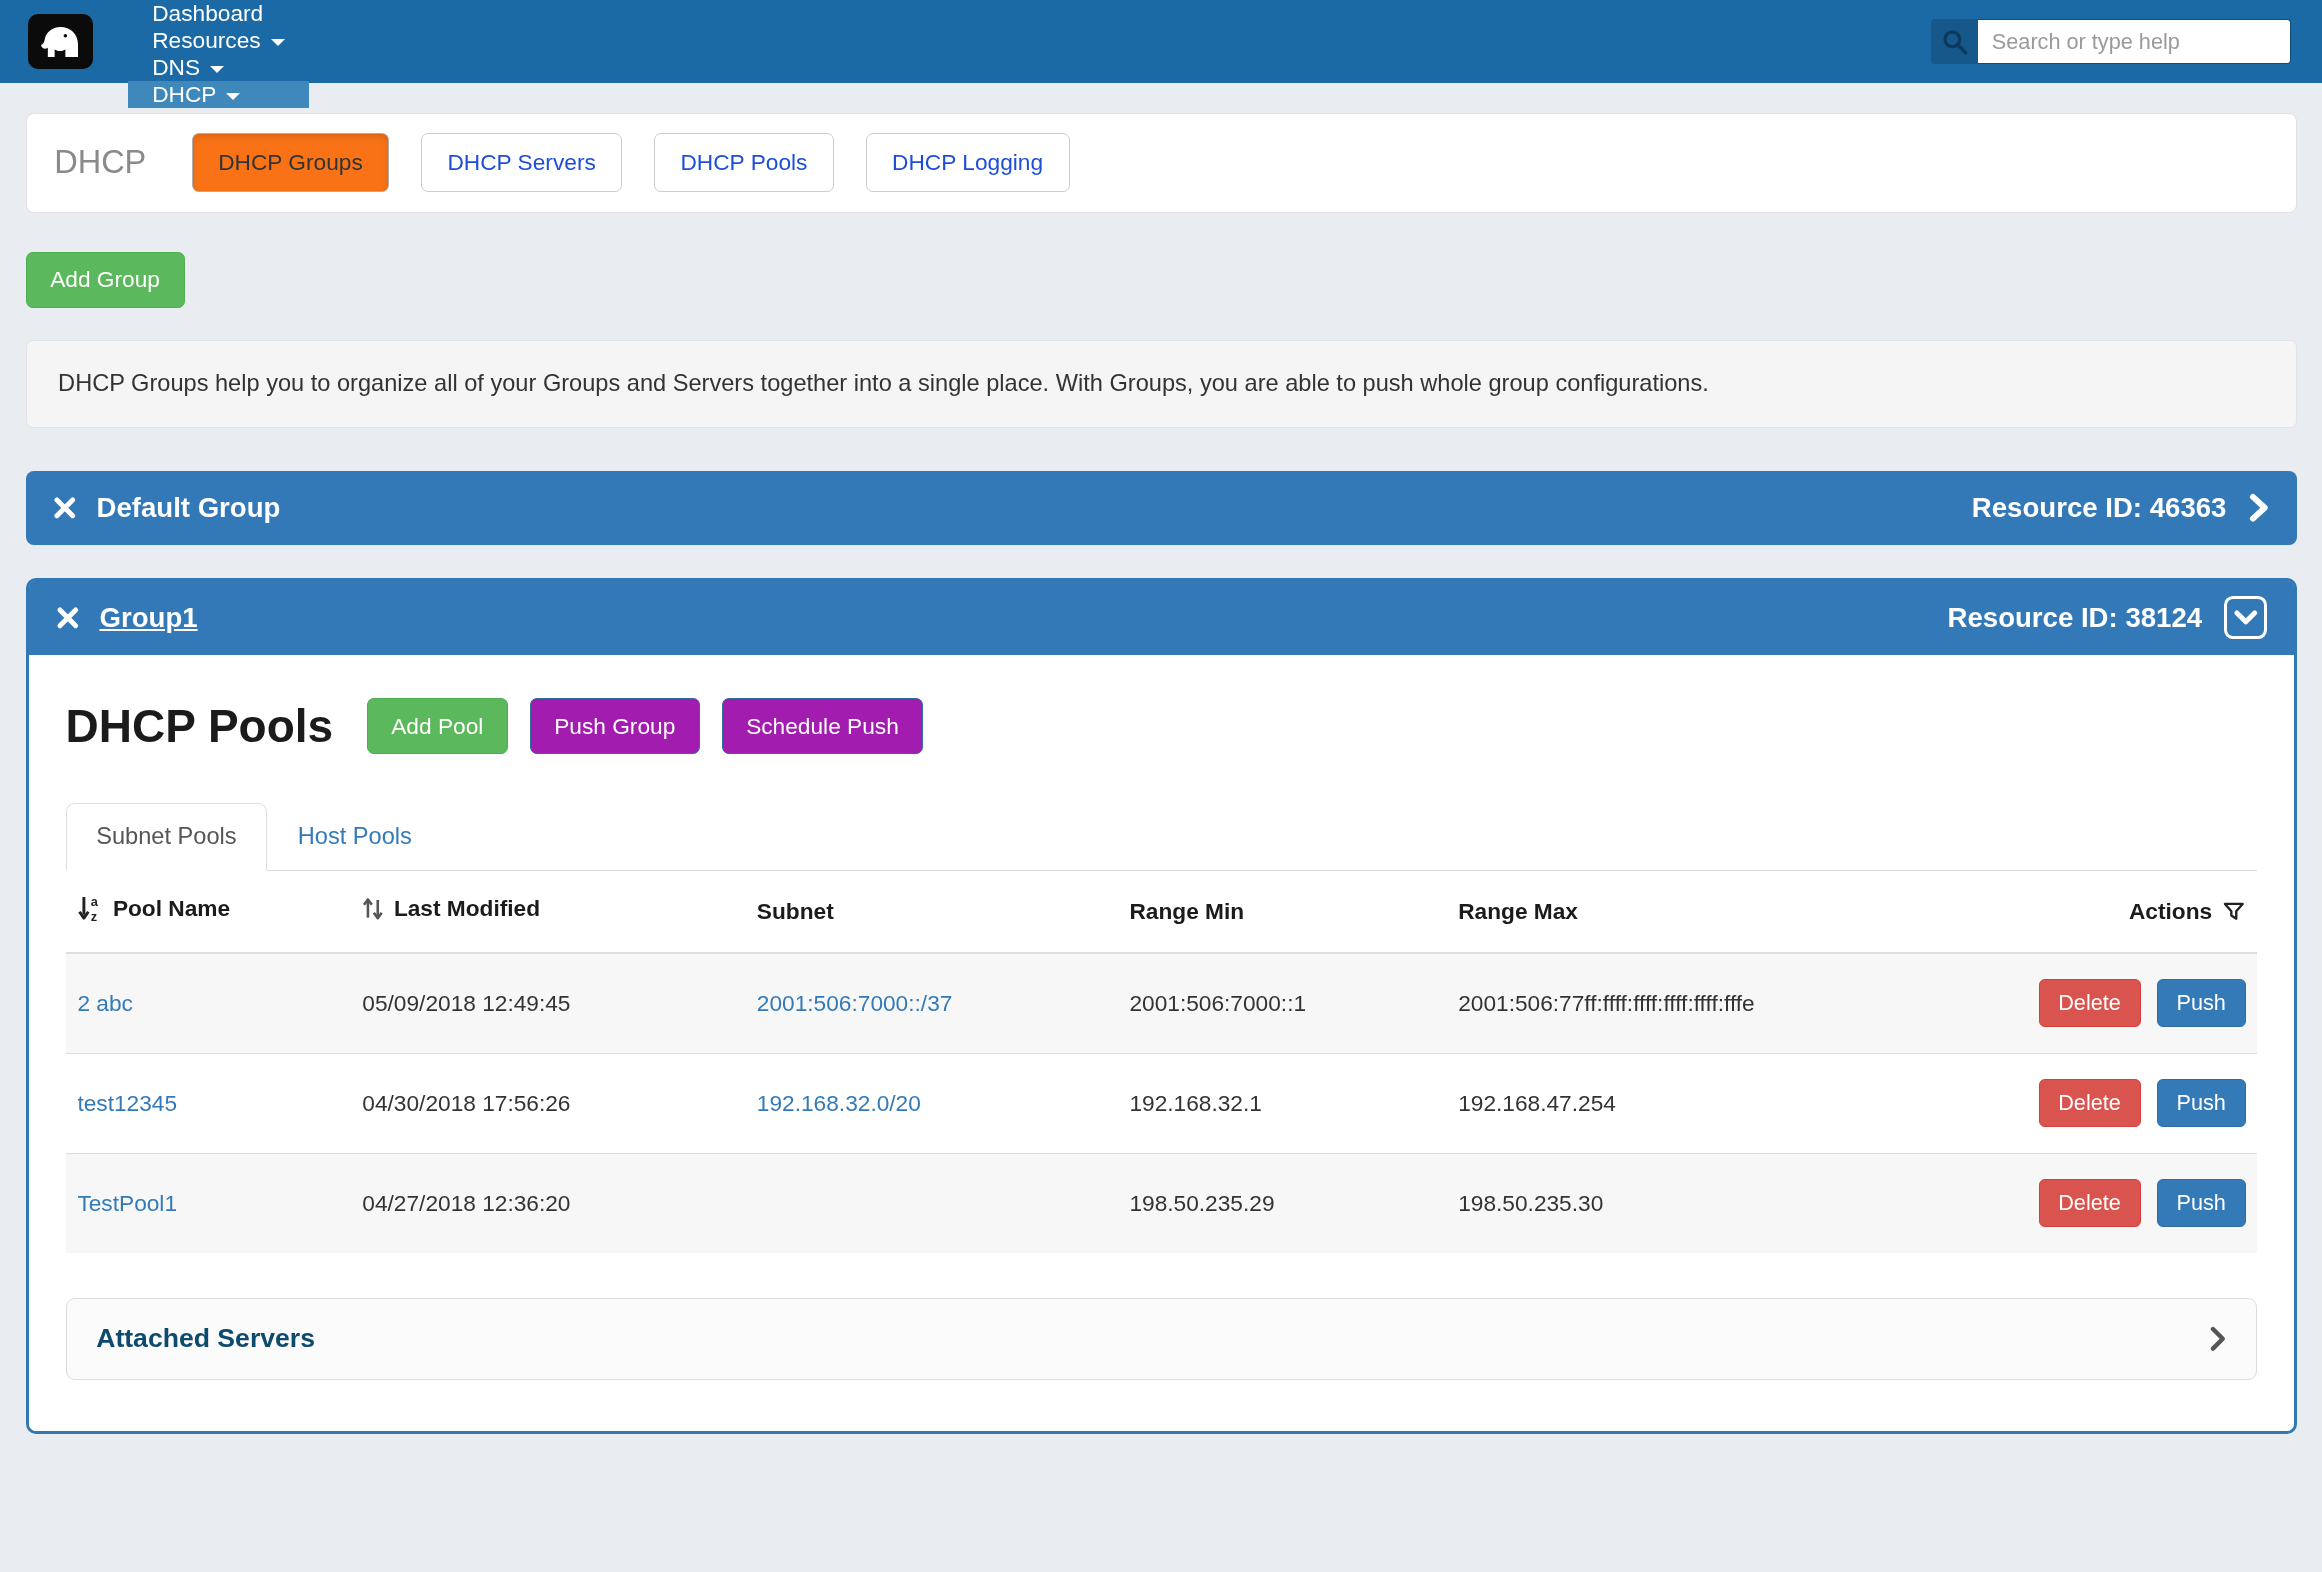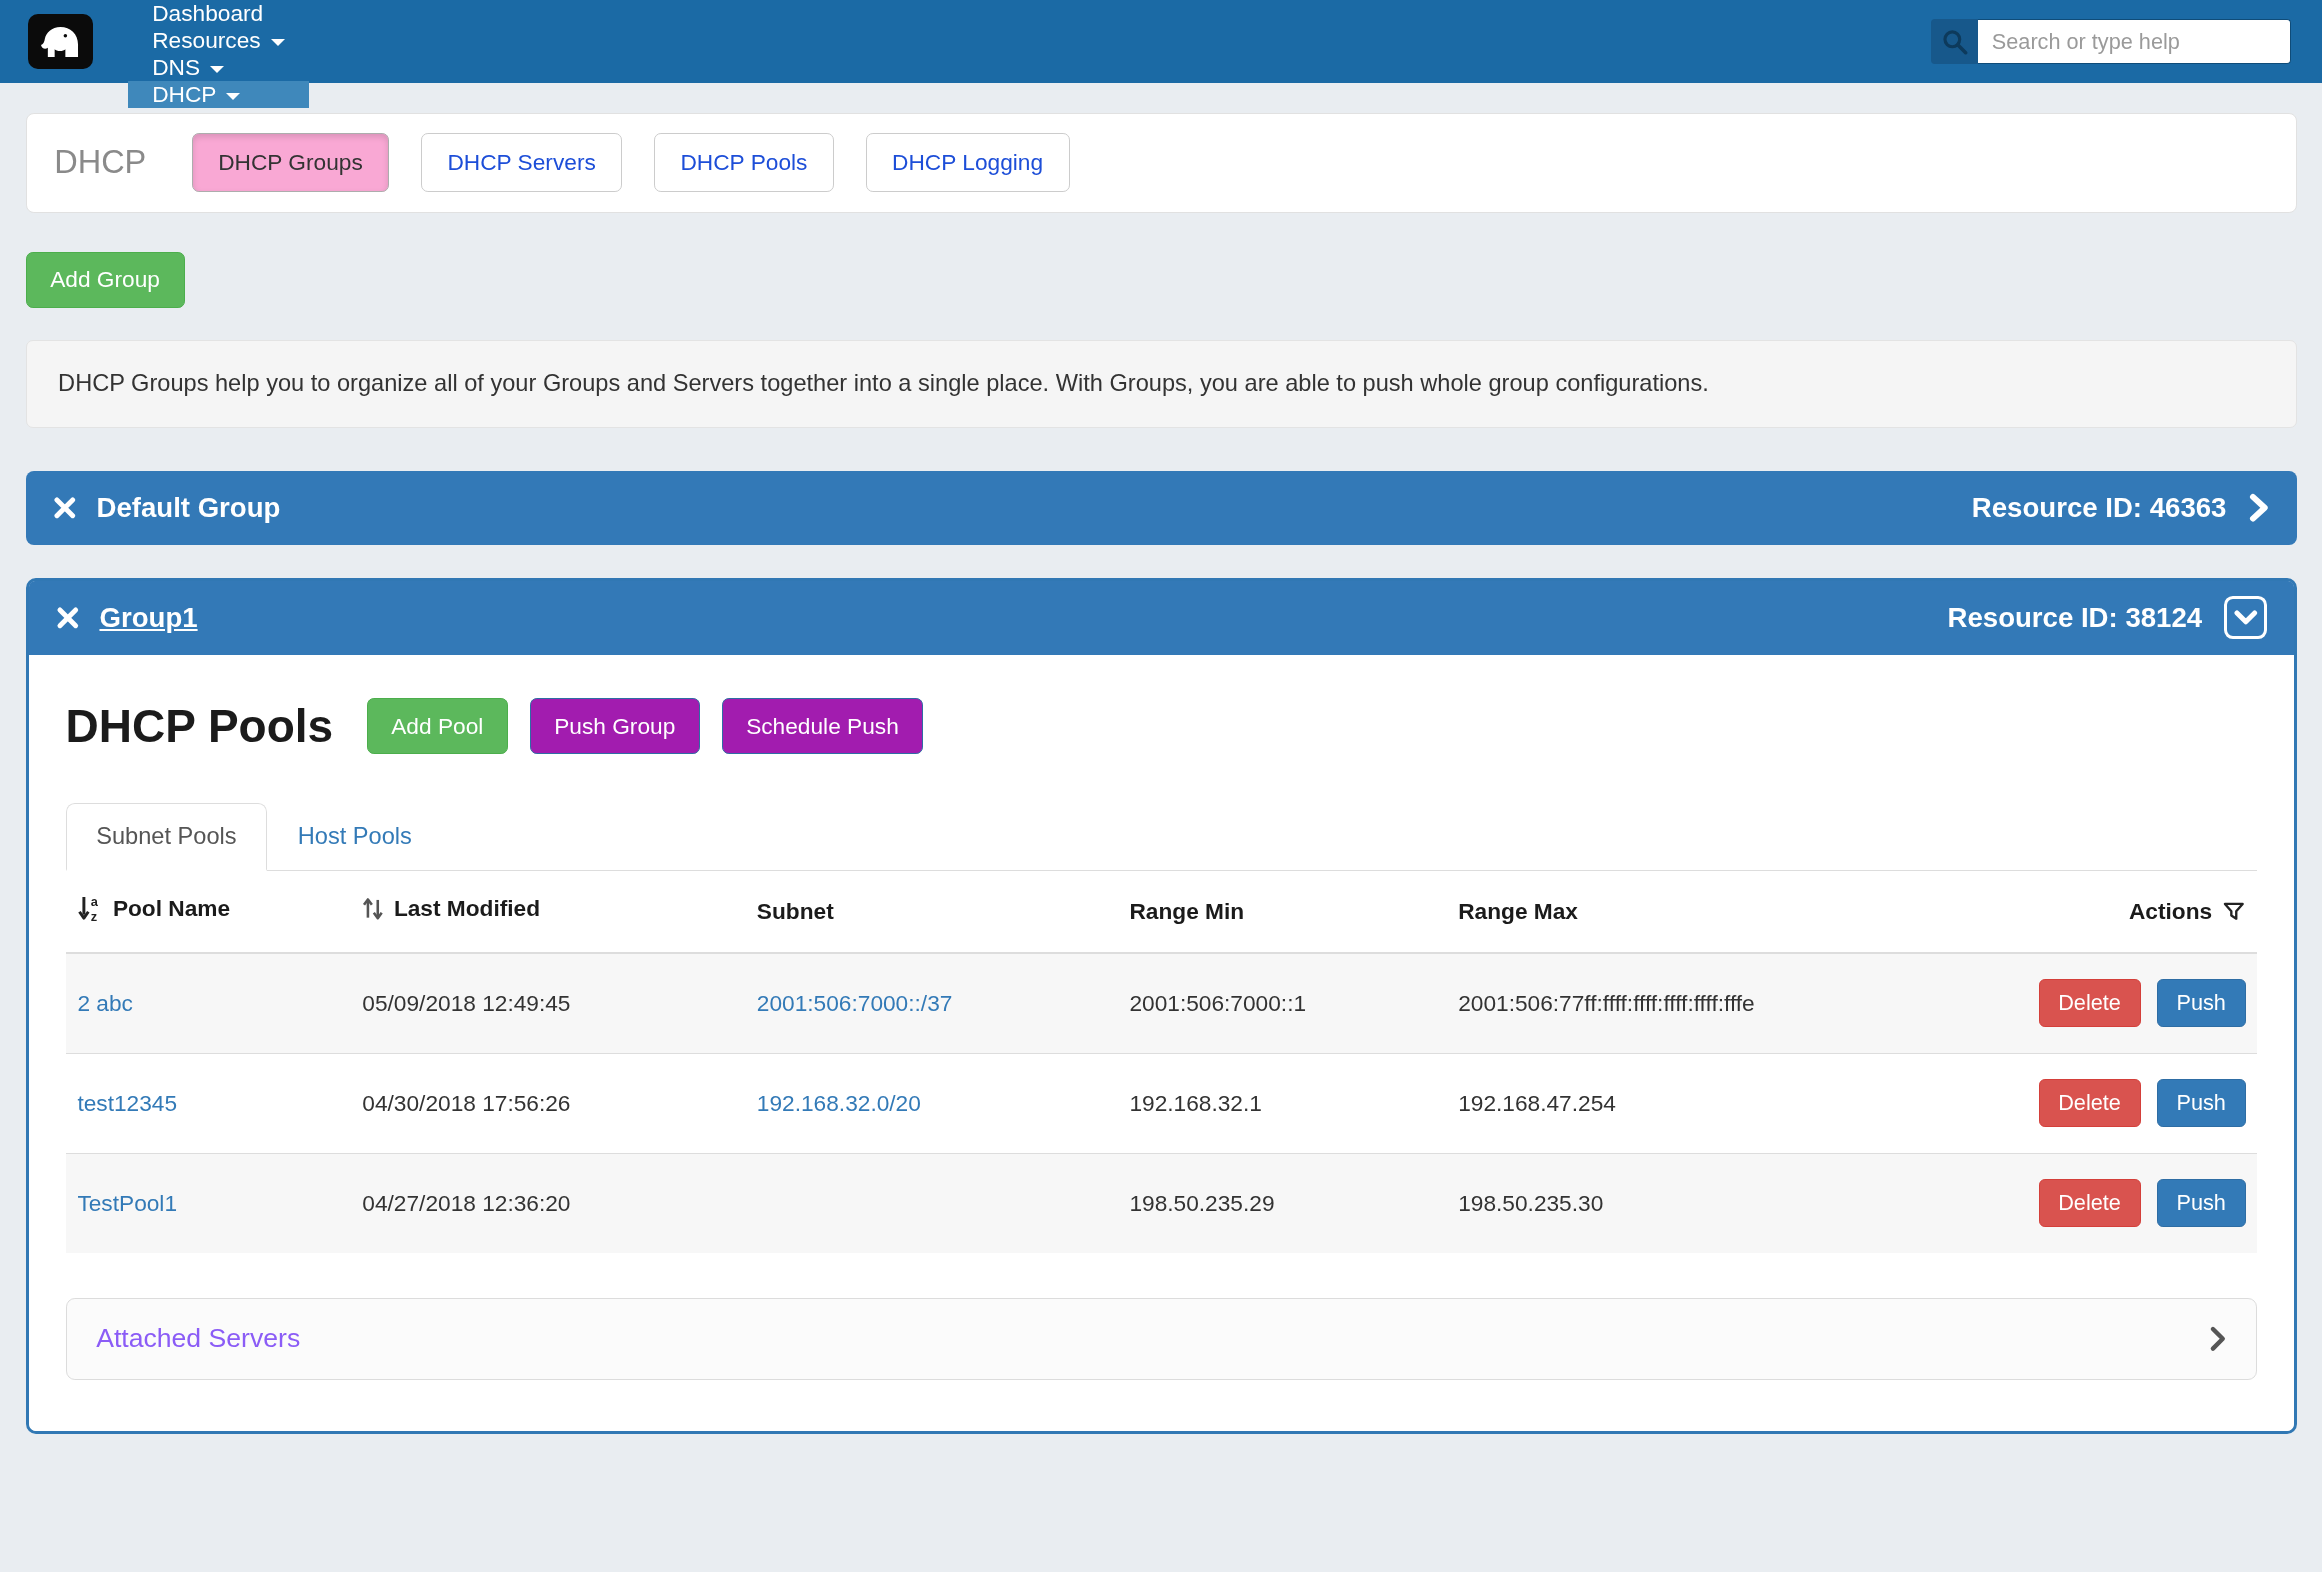--- a/index.html
+++ b/index.html
@@ -86,7 +86,7 @@
     font-family: "Liberation Sans", sans-serif;
   }
   .tbtn.active {
-    background: #f9a8d4;
+    background: #f97316;
     border-color: #adadad;
     color: #333;
     box-shadow: inset 0 3px 6.9px rgba(0,0,0,0.13);

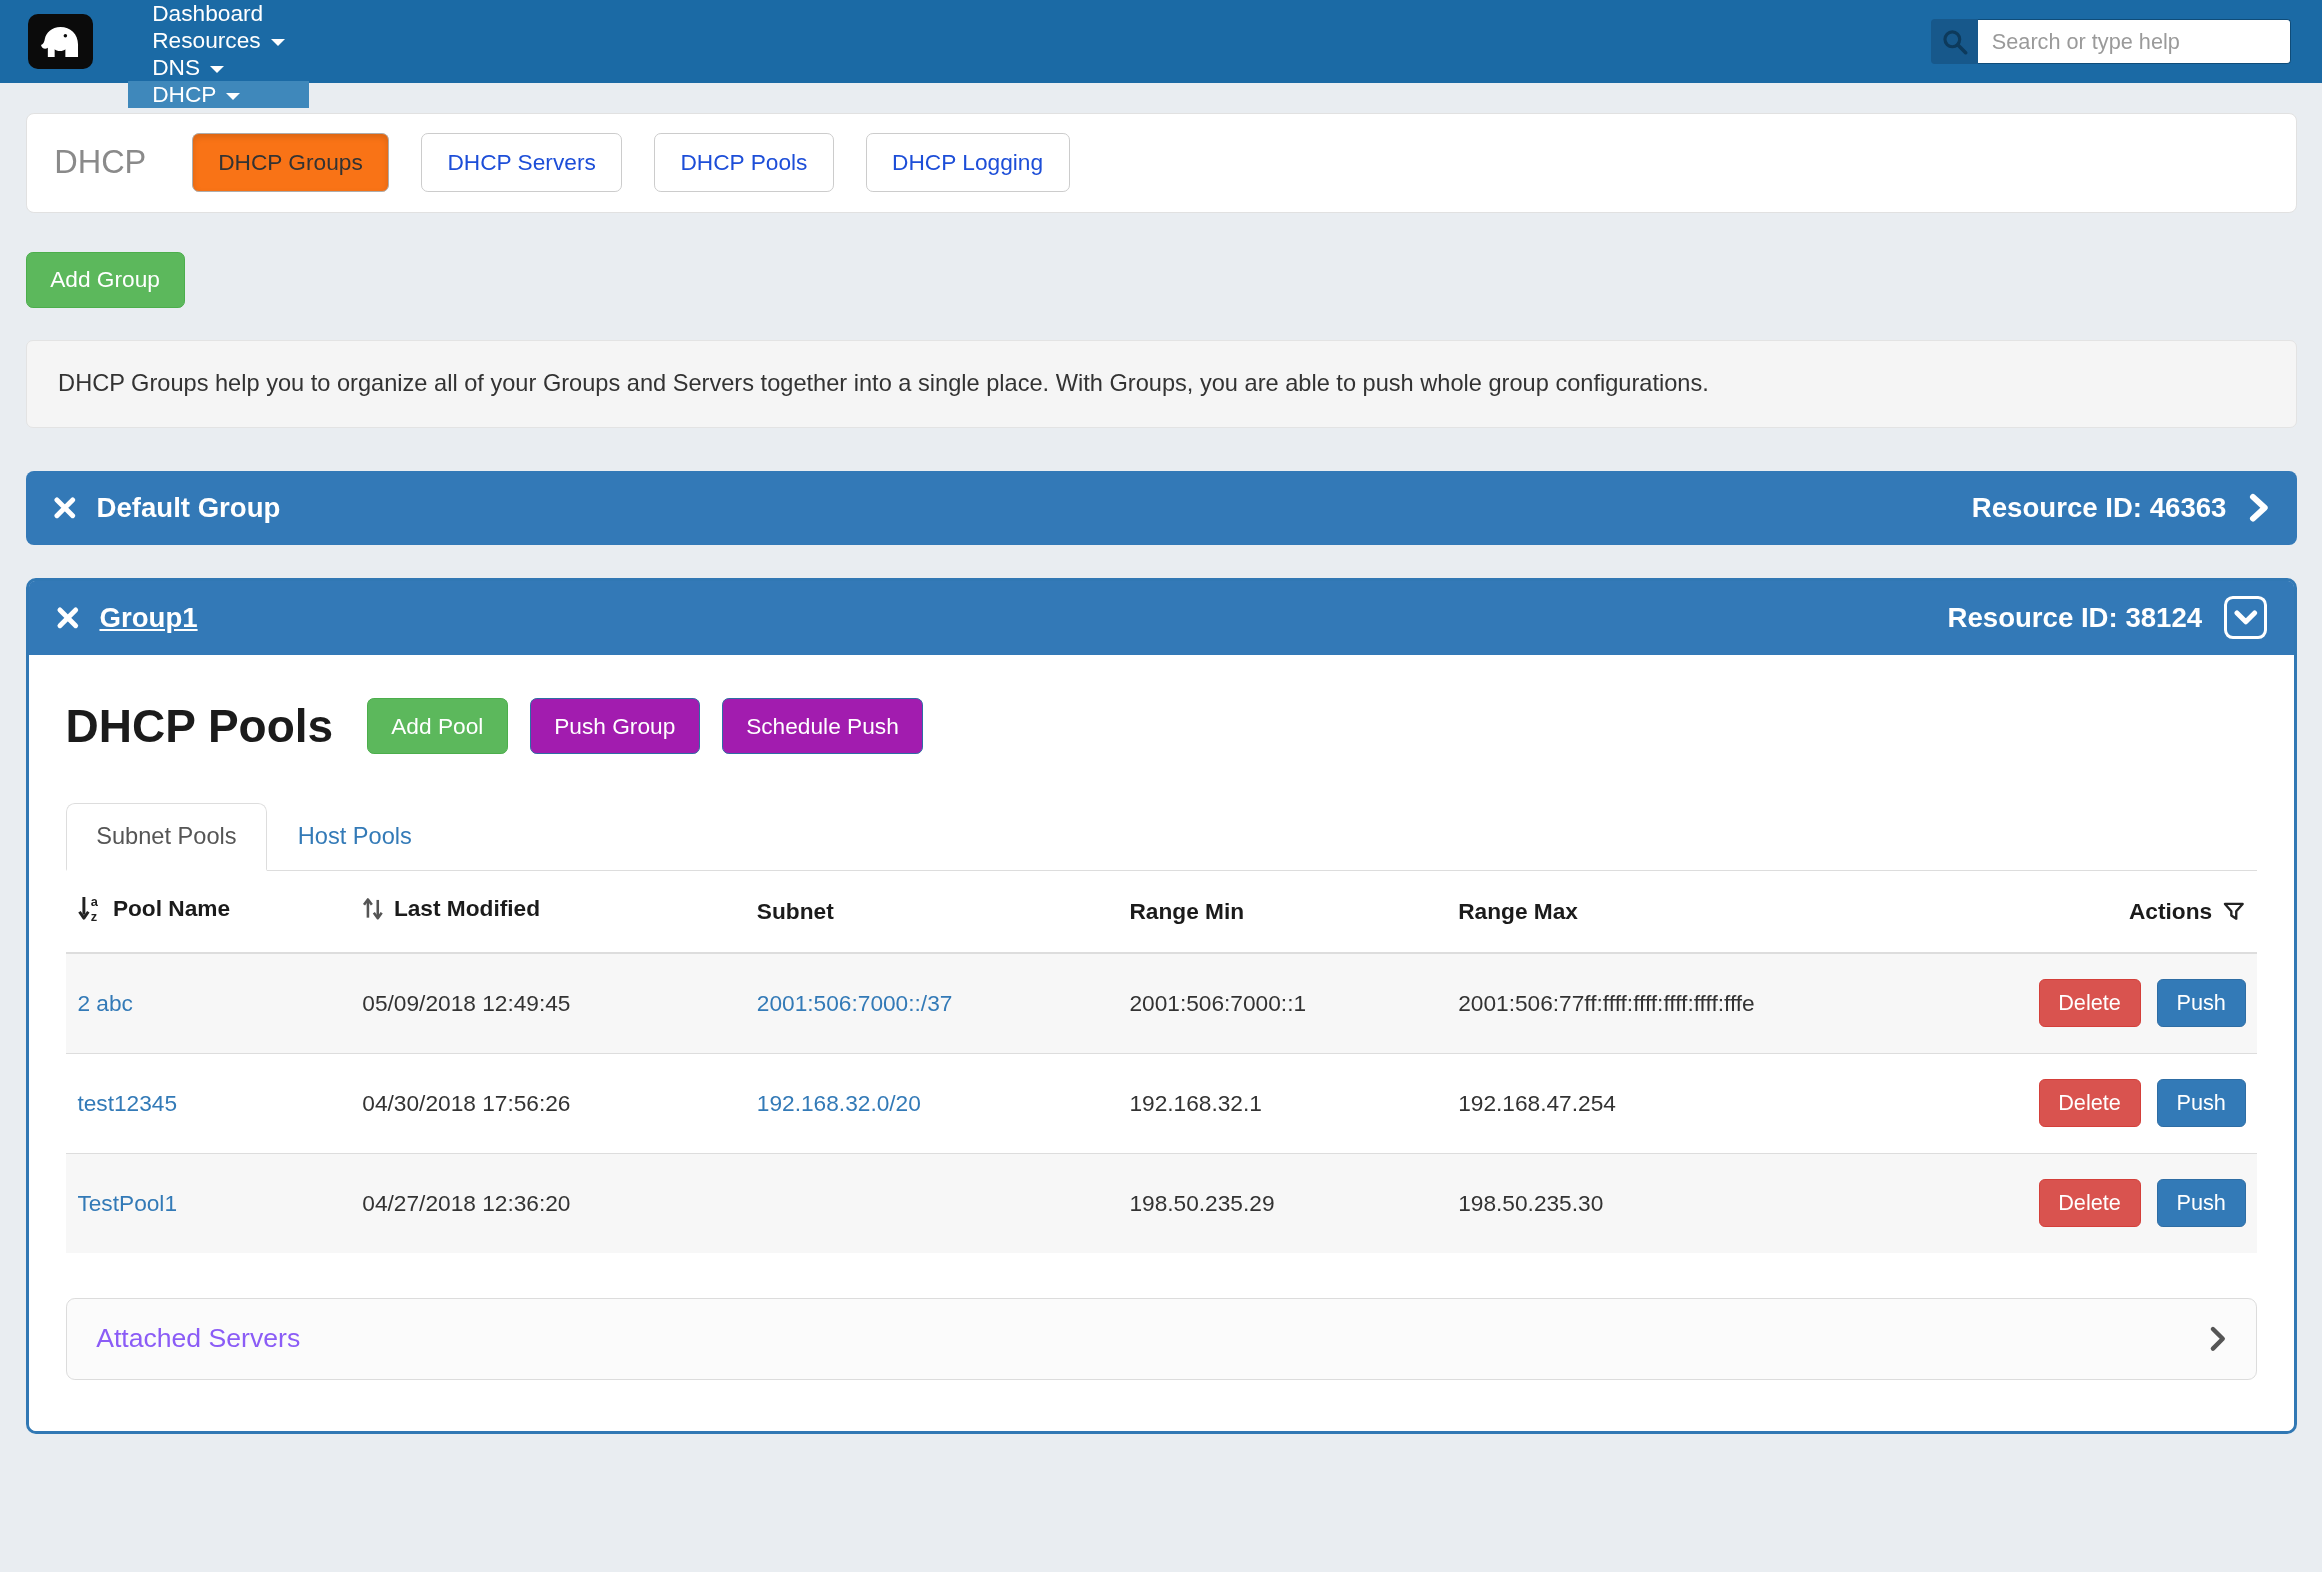--- a/index.html
+++ b/index.html
@@ -199,7 +199,7 @@
     cursor: pointer;
   }
   .section-bar + .section-bar { margin-top: 37px; }
-  .section-label { font-size: 26.6px; font-weight: normal; color: #8b5cf6; }
+  .section-label { font-size: 26.6px; font-weight: bold; color: #0c4a6e; }
 
   svg { display: block; }
 </style>

